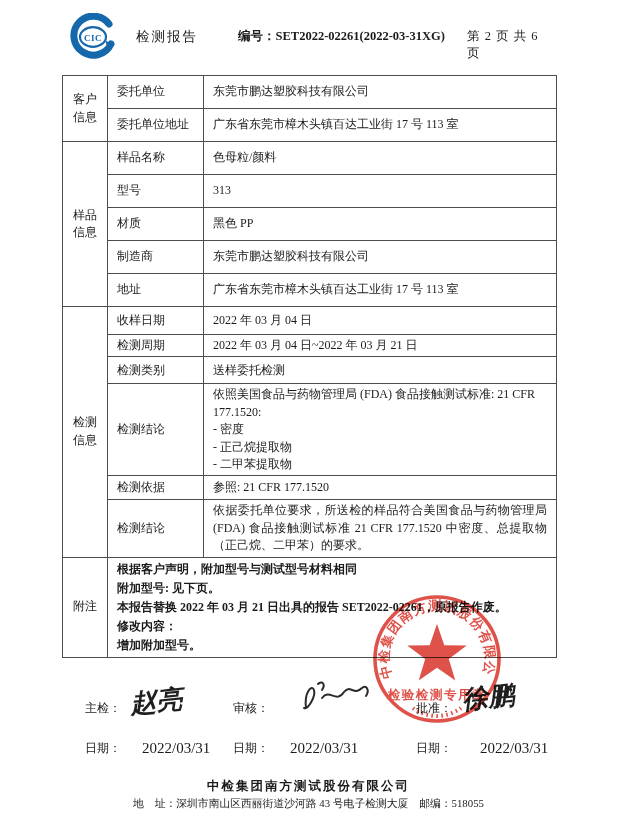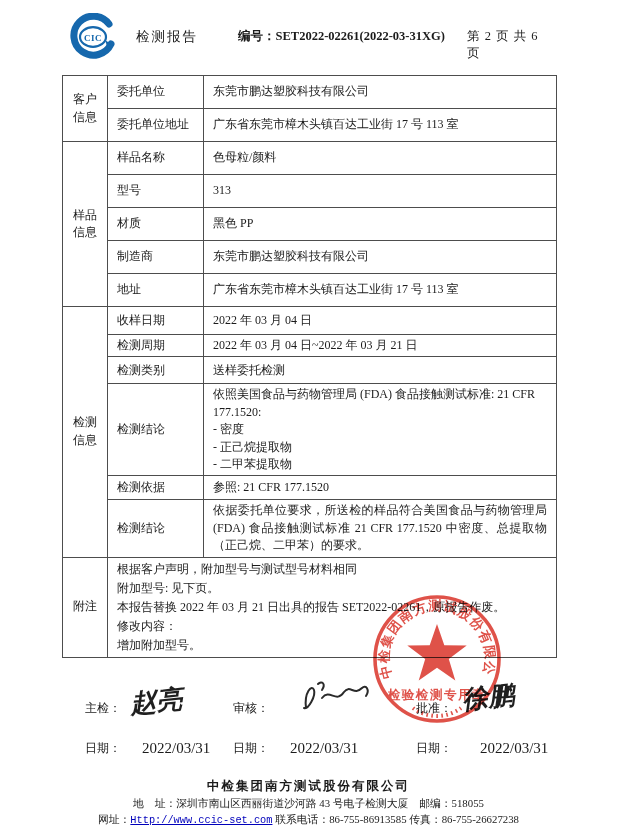--- a/index.html
+++ b/index.html
@@ -24,7 +24,7 @@
   td.val{padding-left:10px;}
   td.multi{vertical-align:top;padding-top:6px;}
   .mline{line-height:17.4px;}
-  .nline{line-height:19px;}
+  .nline{line-height:19px;font-weight:bold;}
   td.concl{line-height:17px;text-align:justify;}
 
   

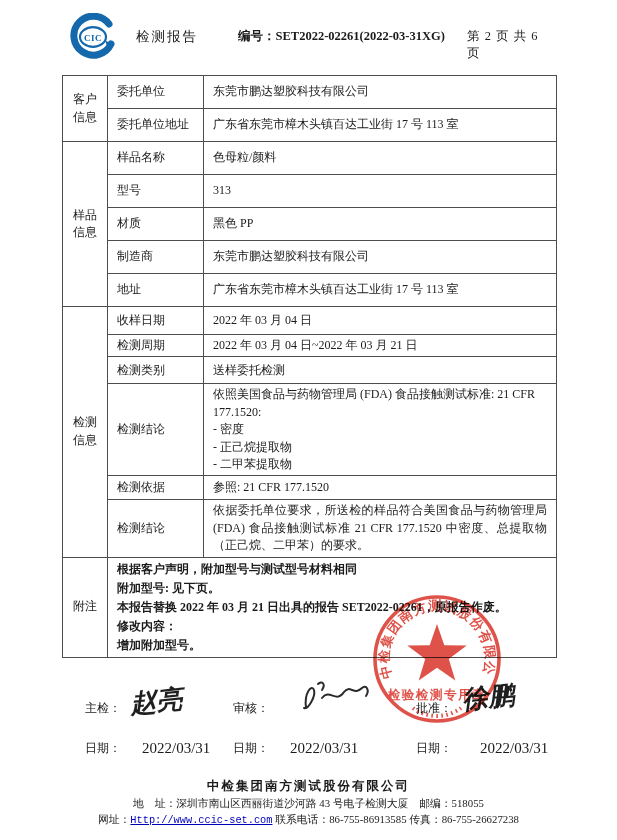--- a/index.html
+++ b/index.html
@@ -185,11 +185,6 @@
   <div class="footer">
     <div class="f-company">中检集团南方测试股份有限公司</div>
     <div class="f-line">地　址：深圳市南山区西丽街道沙河路 43 号电子检测大厦　邮编：518055</div>
-    <div class="f-line">
-      <span>网址：</span><a href="#" class="f-url">Http://www.ccic-set.com</a>
-      <span>联系电话：86-755-86913585</span>
-      <span>传真：86-755-26627238</span>
-    </div>
   </div>
 
 </div>

